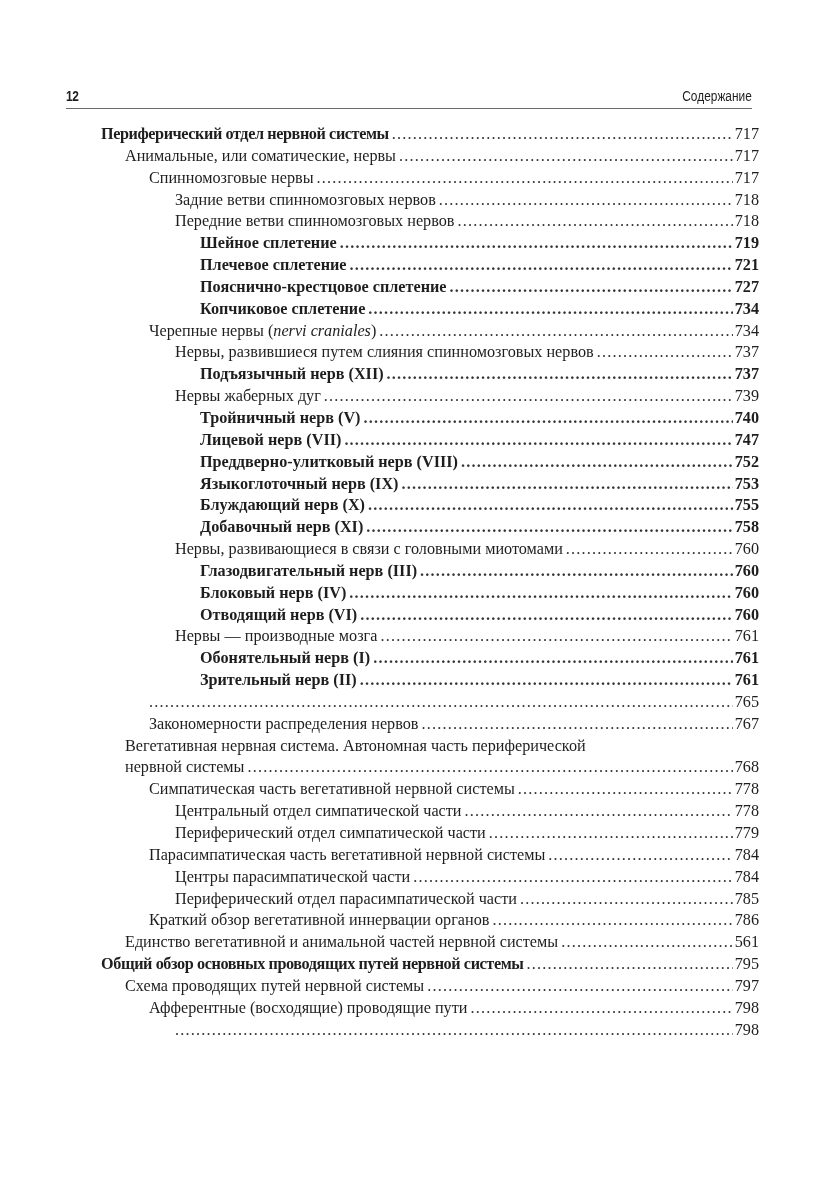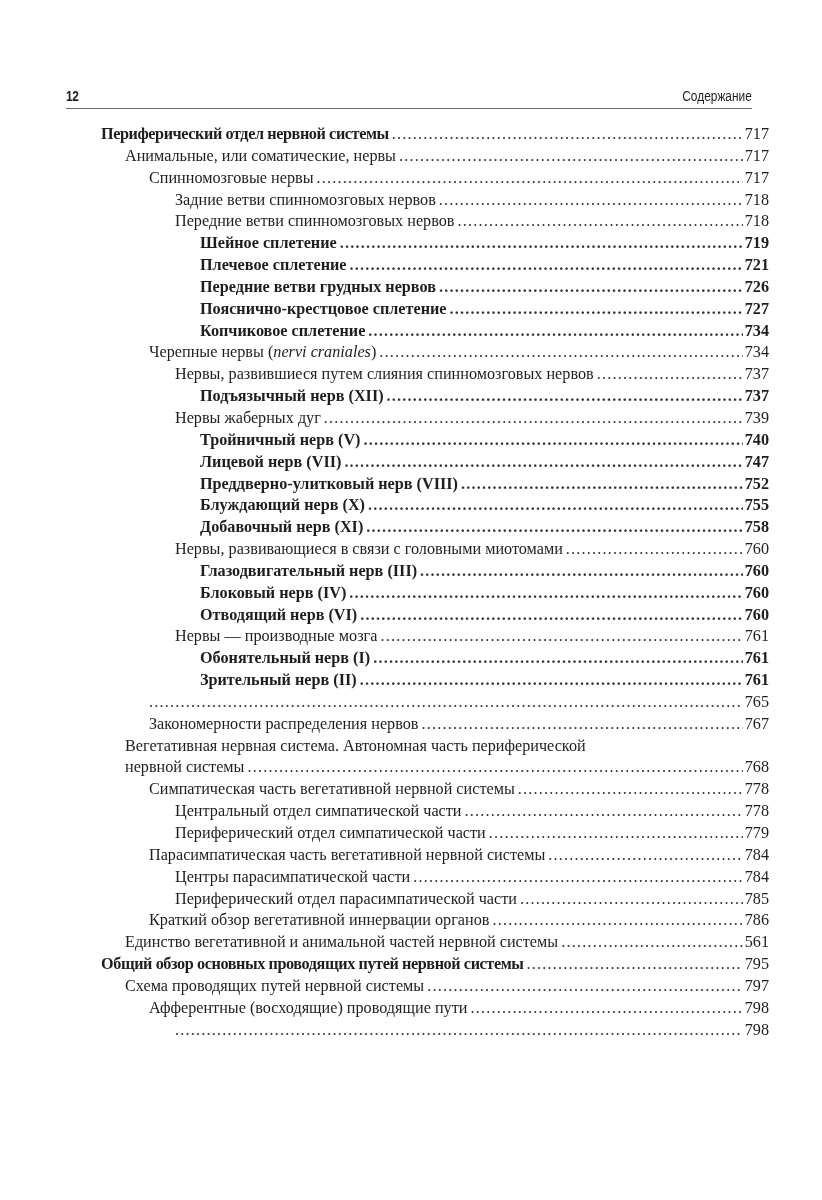--- a/index.html
+++ b/index.html
@@ -13,7 +13,7 @@
                    font-size: 14px; transform: scaleX(0.85); transform-origin: right; }
   .toc { position: absolute; left: 0; top: 124px; width: 822px; }
   .entry { position: relative; height: 21.85px; font-size: 16.2px; line-height: 21.85px; }
-  .row { position: absolute; right: 53px; display: flex; align-items: baseline; white-space: nowrap; text-align: right; }
+  .row { position: absolute; right: 63px; display: flex; align-items: baseline; white-space: nowrap; text-align: right; }
   .title { flex: 0 0 auto; padding-right: 3px; background: #fff; }
   .leader { flex: 1 1 auto; overflow: hidden; color: #333; letter-spacing: 1.2px; }
   .leader::before { content: "........................................................................................................................................................................................"; }

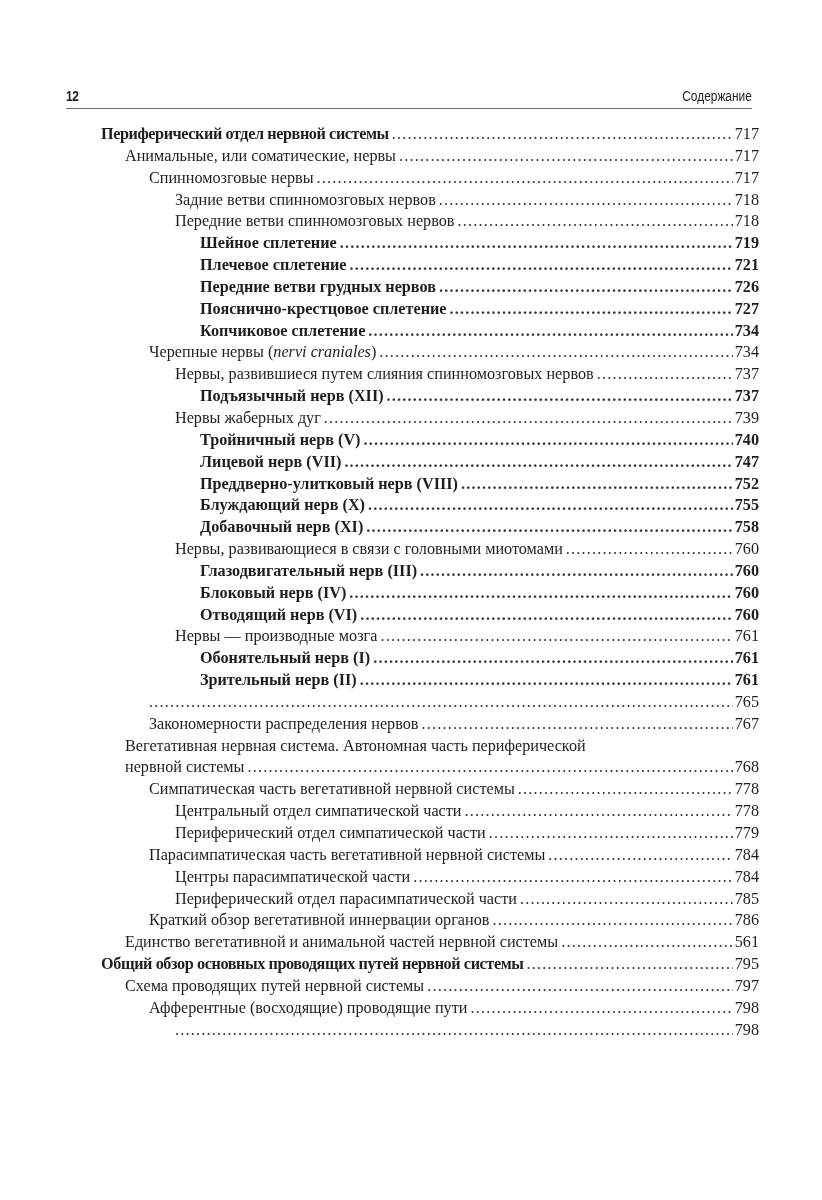--- a/index.html
+++ b/index.html
@@ -87,13 +87,6 @@
     </div>
     <div class="entry l4">
       <div class="row">
-        <span class="title"><span>Передние ветви грудных нервов</span></span>
-        <span class="leader"></span>
-        <span class="pg">726</span>
-      </div>
-    </div>
-    <div class="entry l4">
-      <div class="row">
         <span class="title"><span>Пояснично-крестцовое сплетение</span></span>
         <span class="leader"></span>
         <span class="pg">727</span>

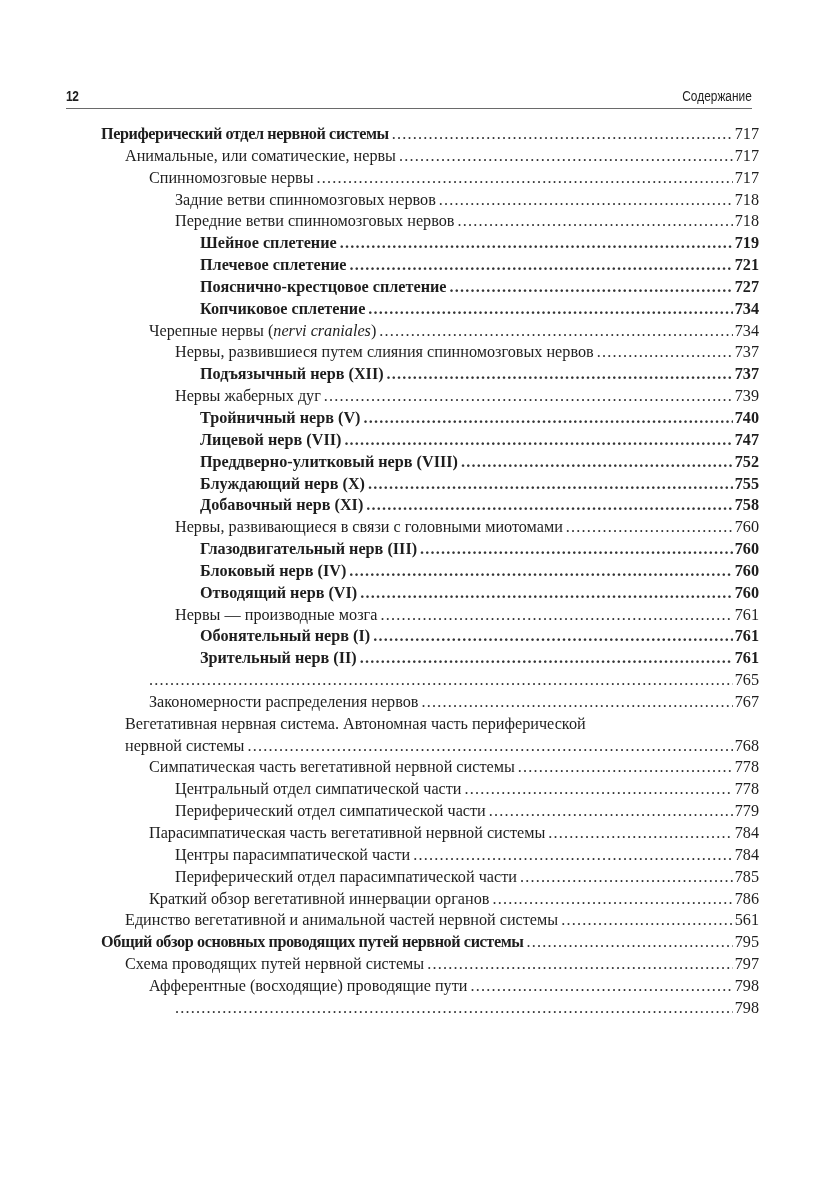--- a/index.html
+++ b/index.html
@@ -150,6 +150,13 @@
     </div>
     <div class="entry l4">
       <div class="row">
+        <span class="title"><span>Языкоглоточный нерв (IX)</span></span>
+        <span class="leader"></span>
+        <span class="pg">753</span>
+      </div>
+    </div>
+    <div class="entry l4">
+      <div class="row">
         <span class="title"><span>Блуждающий нерв (X)</span></span>
         <span class="leader"></span>
         <span class="pg">755</span>

